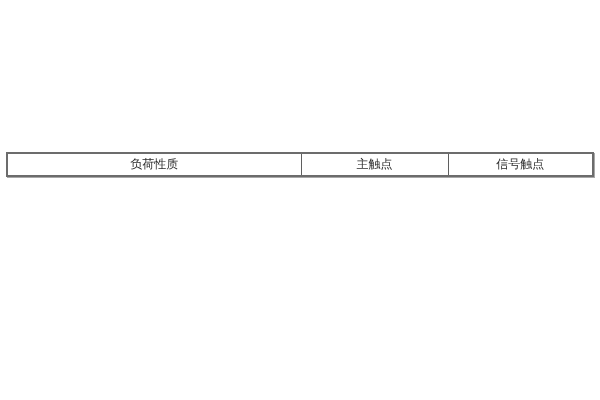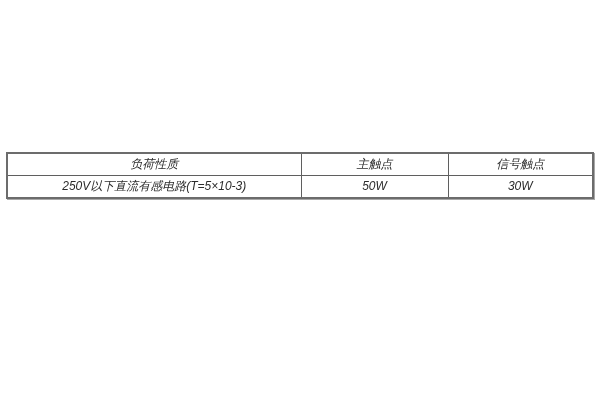--- a/index.html
+++ b/index.html
@@ -16,7 +16,6 @@
     width: 540px;
     height: 400px;
     background: #ffffff;
-    font-style: italic;
   }
   table.spec-table {
     position: absolute;

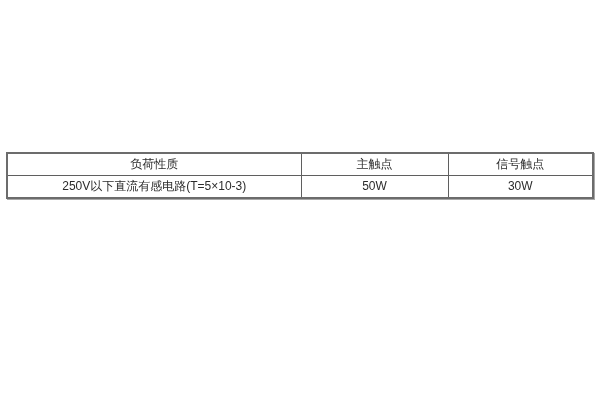--- a/index.html
+++ b/index.html
@@ -63,11 +63,6 @@
         <th>主触点</th>
         <th>信号触点</th>
       </tr>
-      <tr>
-        <td>250V以下直流有感电路(T=5×10-3)</td>
-        <td>50W</td>
-        <td>30W</td>
-      </tr>
     </tbody>
   </table>
 

